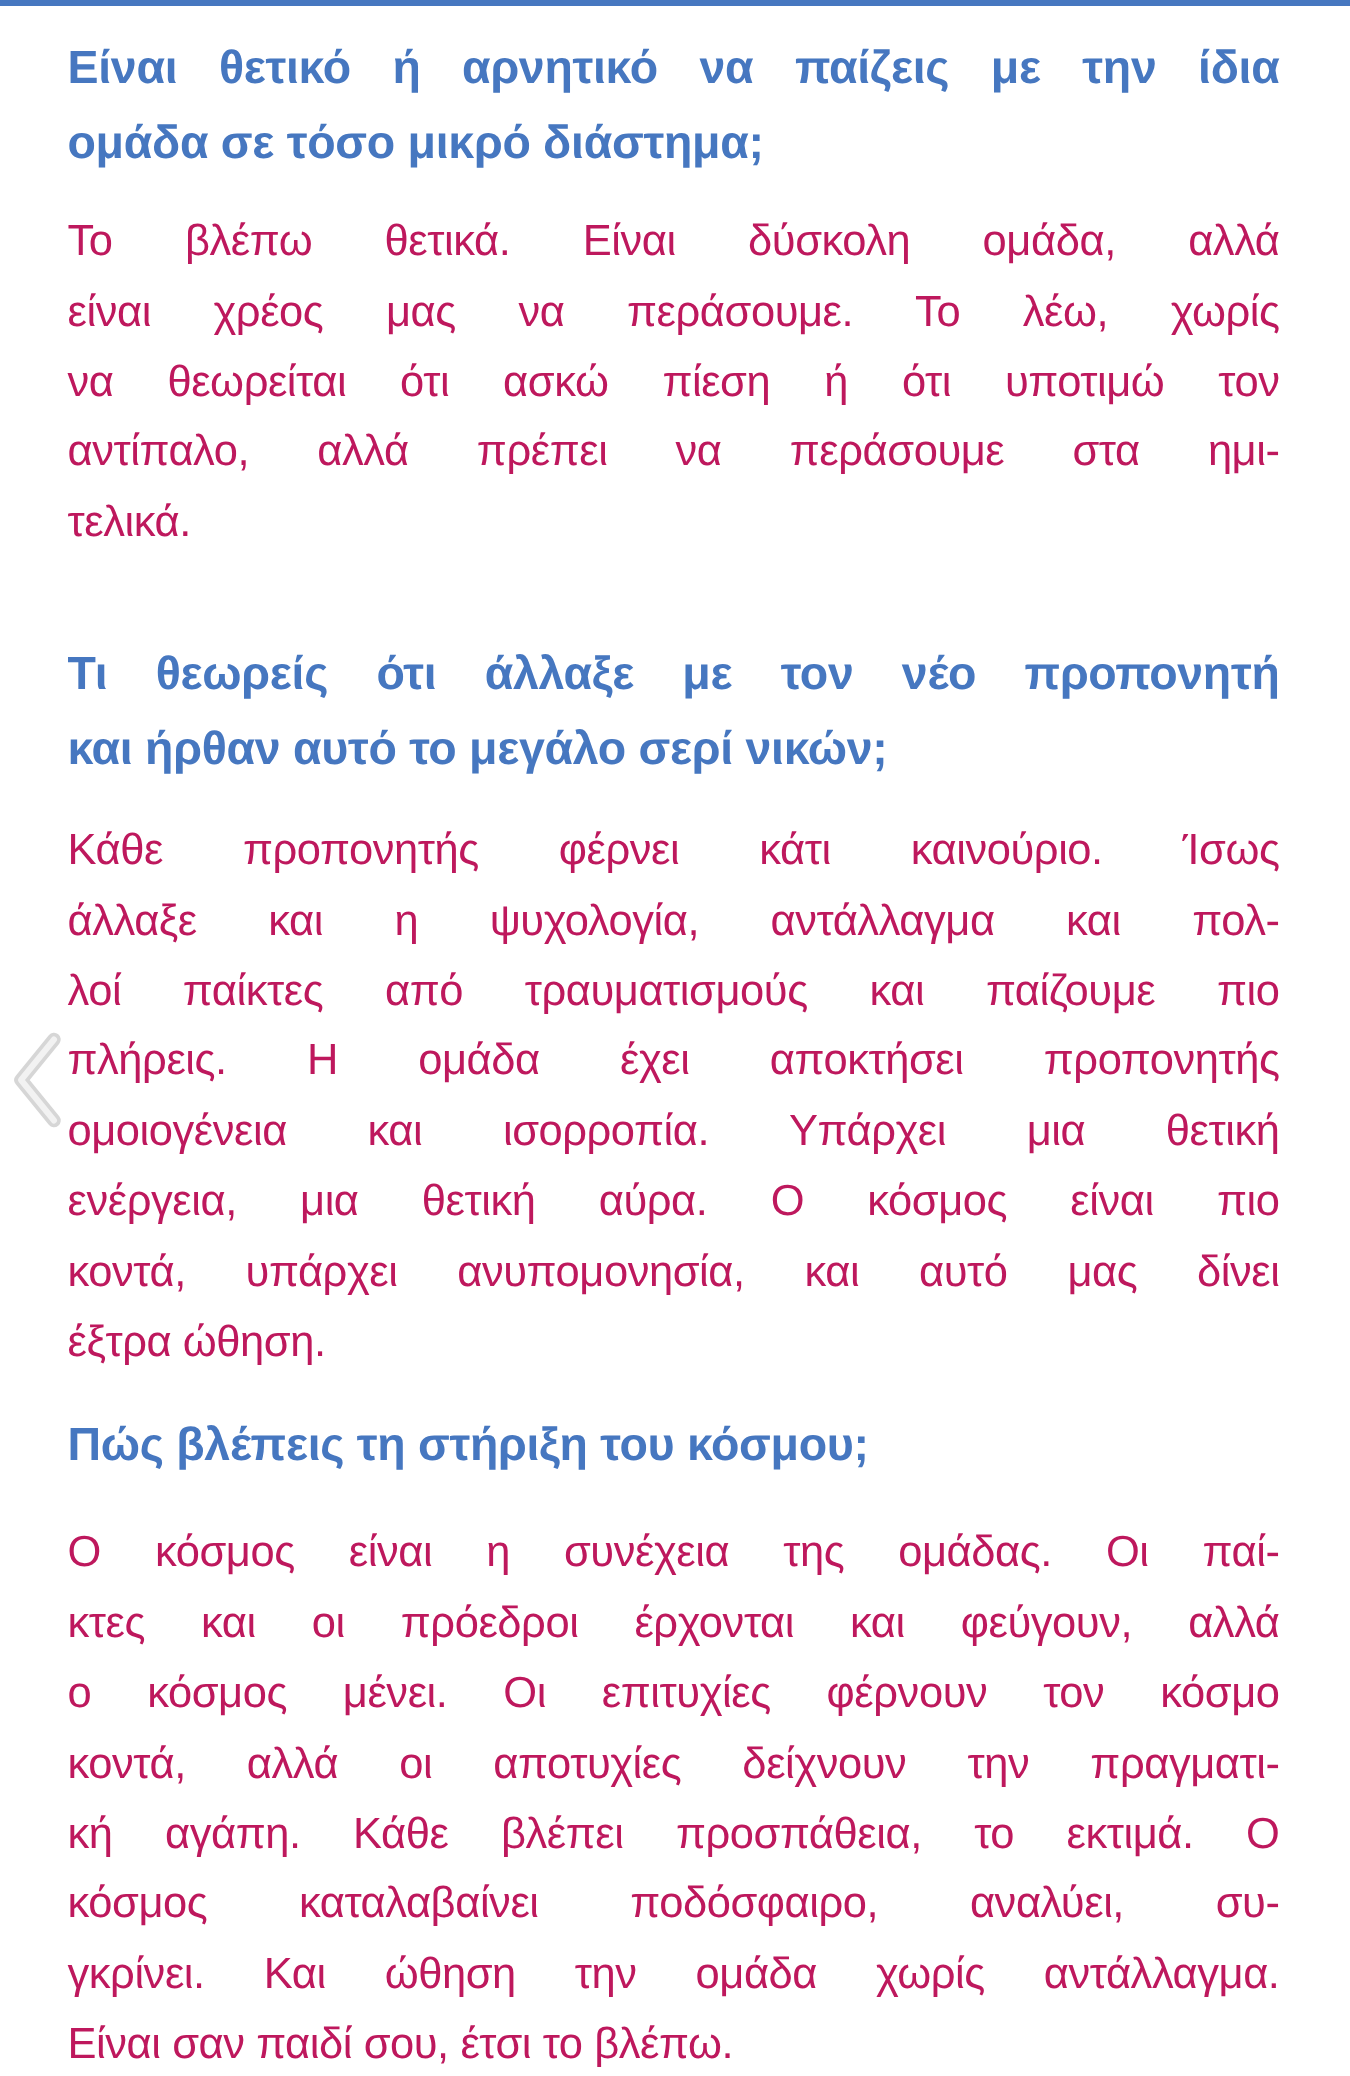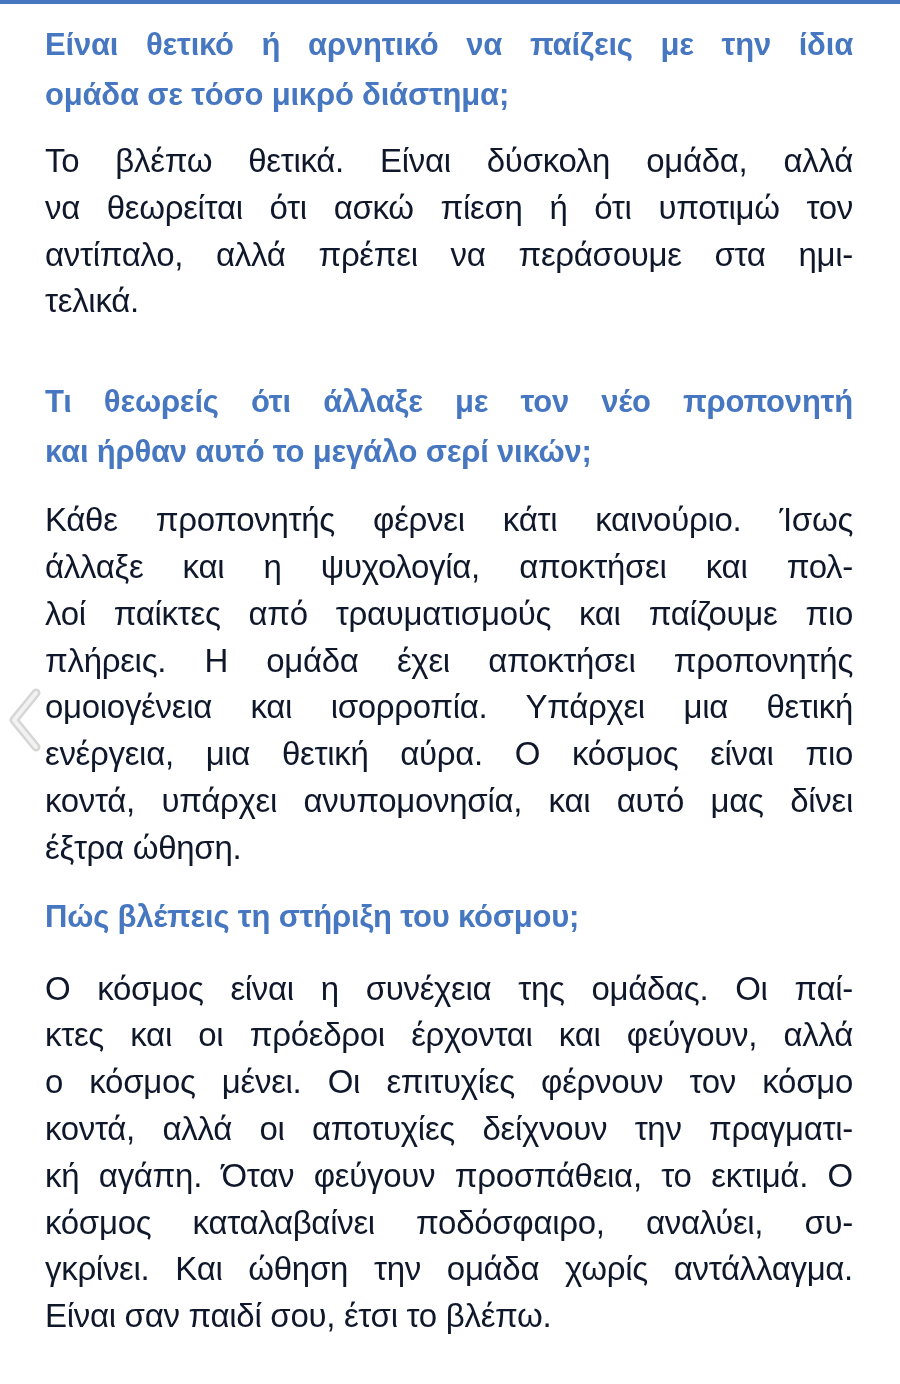--- a/index.html
+++ b/index.html
@@ -30,8 +30,8 @@
   }
   .a{
     margin:0;
-    color:#0f172a;
-    font-size:33px;
+    color:#be185d;
+    font-size:29px;
     line-height:46.8px;
     letter-spacing:-0.3px;
     font-weight:400;

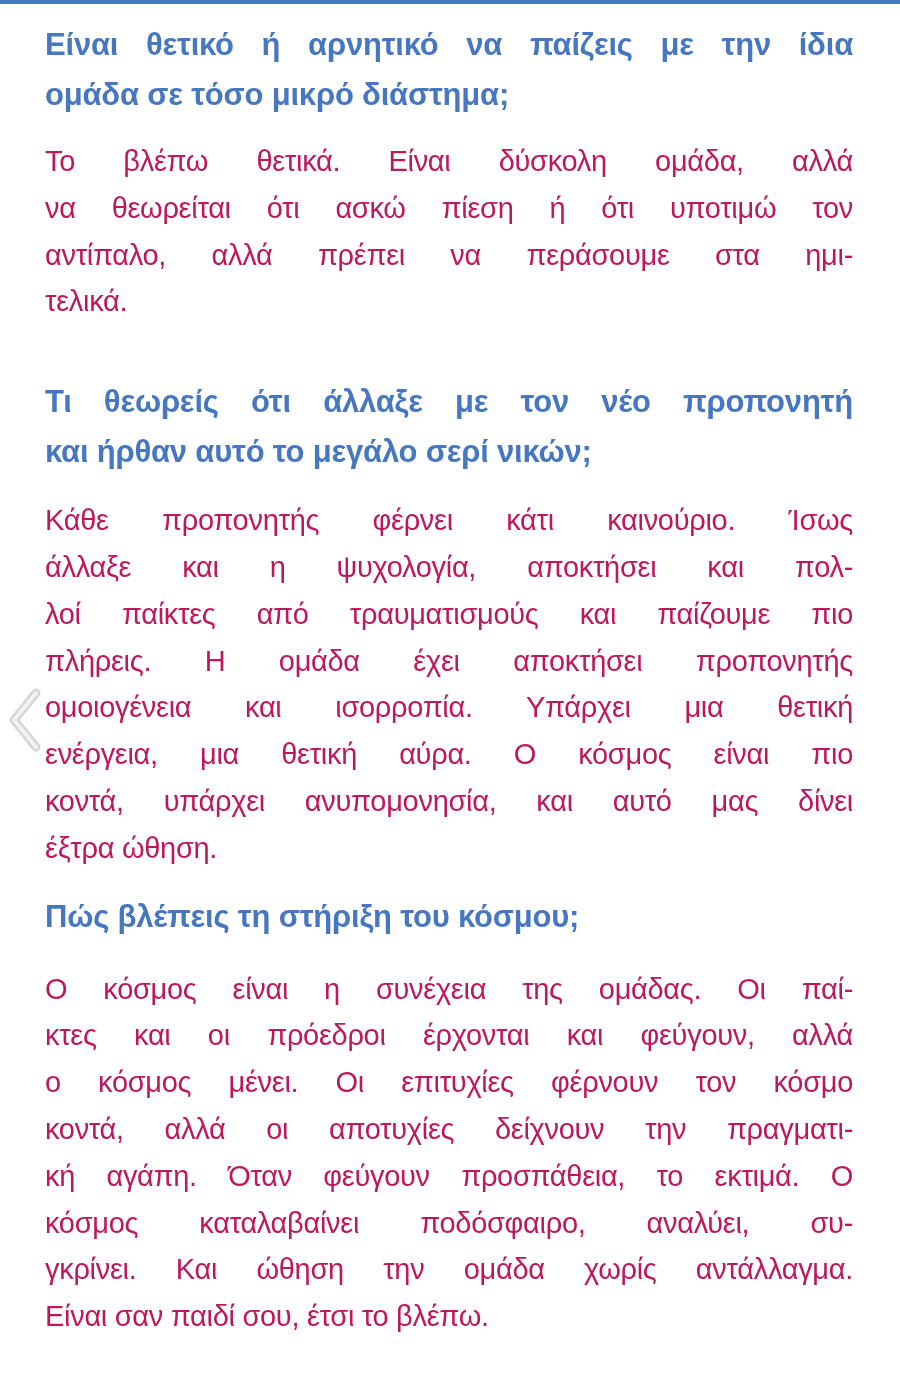--- a/index.html
+++ b/index.html
@@ -82,6 +82,7 @@
       </h2>
       <p class="a p1">
         <span class="bl j">Το βλέπω θετικά. Είναι δύσκολη ομάδα, αλλά</span>
+        <span class="bl j">είναι χρέος μας να περάσουμε. Το λέω, χωρίς</span>
         <span class="bl j">να θεωρείται ότι ασκώ πίεση ή ότι υποτιμώ τον</span>
         <span class="bl j">αντίπαλο, αλλά πρέπει να περάσουμε στα ημι-</span>
         <span class="bl">τελικά.</span>

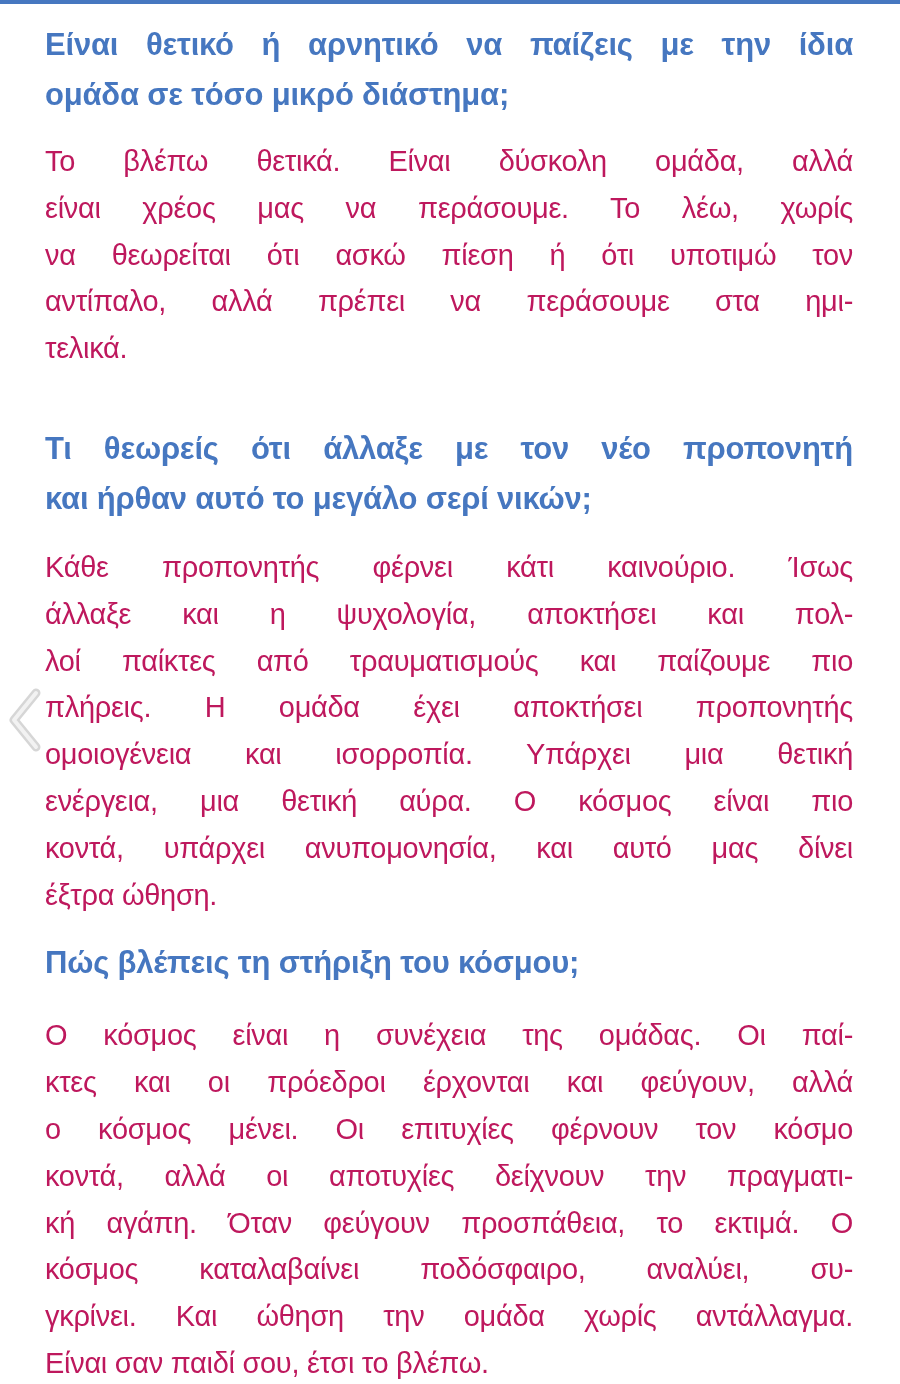--- a/index.html
+++ b/index.html
@@ -96,7 +96,7 @@
       </h2>
       <p class="a p2">
         <span class="bl j">Κάθε προπονητής φέρνει κάτι καινούριο. Ίσως</span>
-        <span class="bl j">άλλαξε και η ψυχολογία, αποκτήσει και πολ-</span>
+        <span class="bl j">άλλαξε και η ψυχολογία, αντάλλαγμα και πολ-</span>
         <span class="bl j">λοί παίκτες από τραυματισμούς και παίζουμε πιο</span>
         <span class="bl j">πλήρεις. Η ομάδα έχει αποκτήσει προπονητής</span>
         <span class="bl j">ομοιογένεια και ισορροπία. Υπάρχει μια θετική</span>

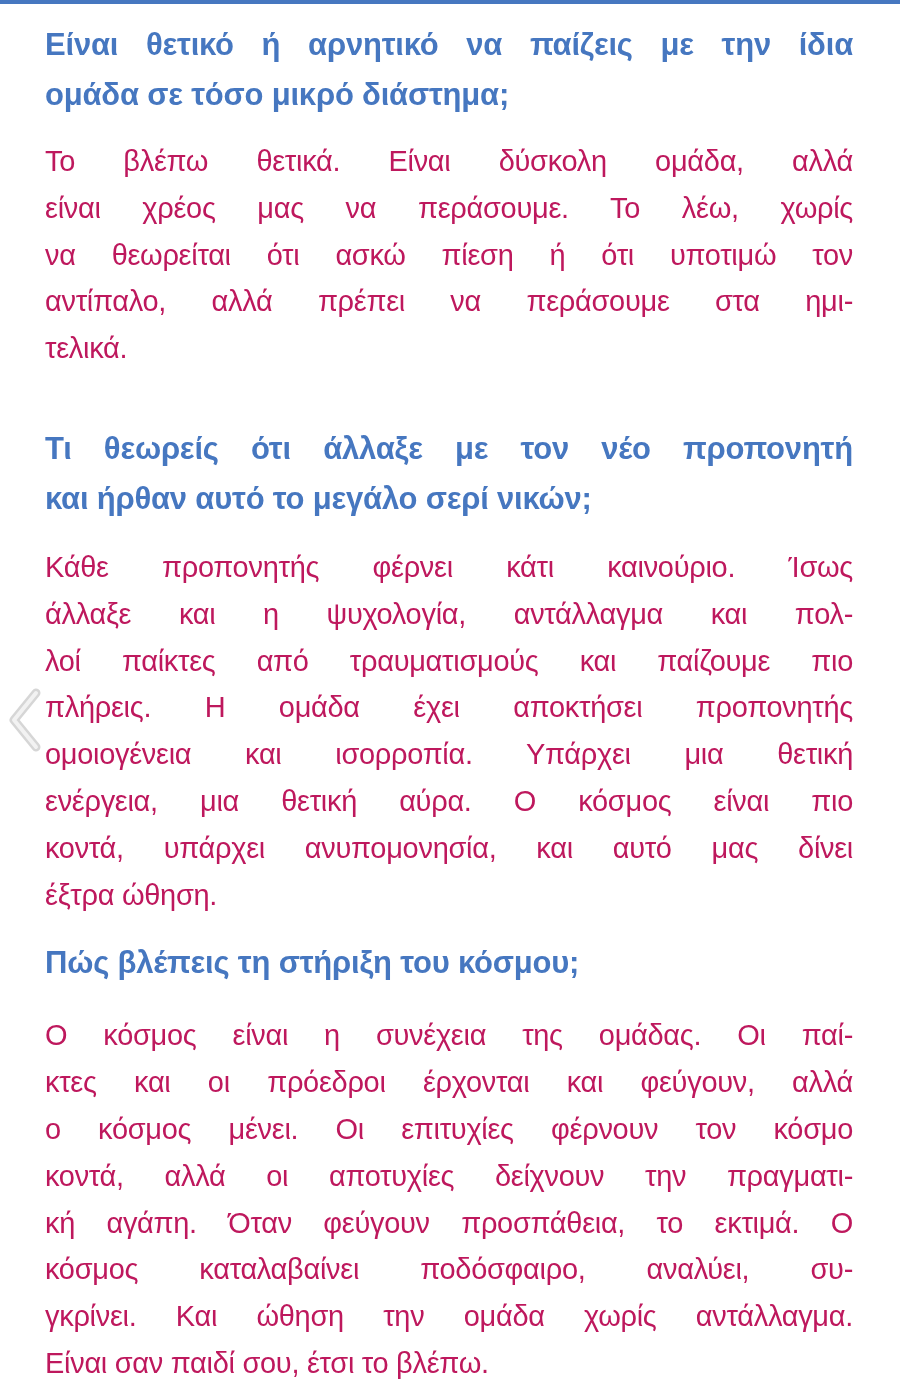--- a/index.html
+++ b/index.html
@@ -115,7 +115,7 @@
         <span class="bl j">κτες και οι πρόεδροι έρχονται και φεύγουν, αλλά</span>
         <span class="bl j">ο κόσμος μένει. Οι επιτυχίες φέρνουν τον κόσμο</span>
         <span class="bl j">κοντά, αλλά οι αποτυχίες δείχνουν την πραγματι-</span>
-        <span class="bl j">κή αγάπη. Όταν φεύγουν προσπάθεια, το εκτιμά. Ο</span>
+        <span class="bl j">κή αγάπη. Κάθε βλέπει προσπάθεια, το εκτιμά. Ο</span>
         <span class="bl j">κόσμος καταλαβαίνει ποδόσφαιρο, αναλύει, συ-</span>
         <span class="bl j">γκρίνει. Και ώθηση την ομάδα χωρίς αντάλλαγμα.</span>
         <span class="bl">Είναι σαν παιδί σου, έτσι το βλέπω.</span>

